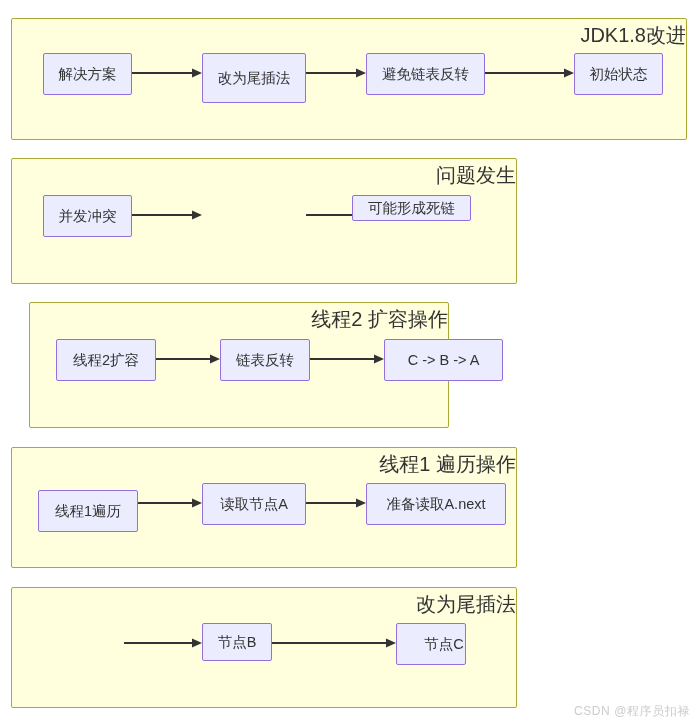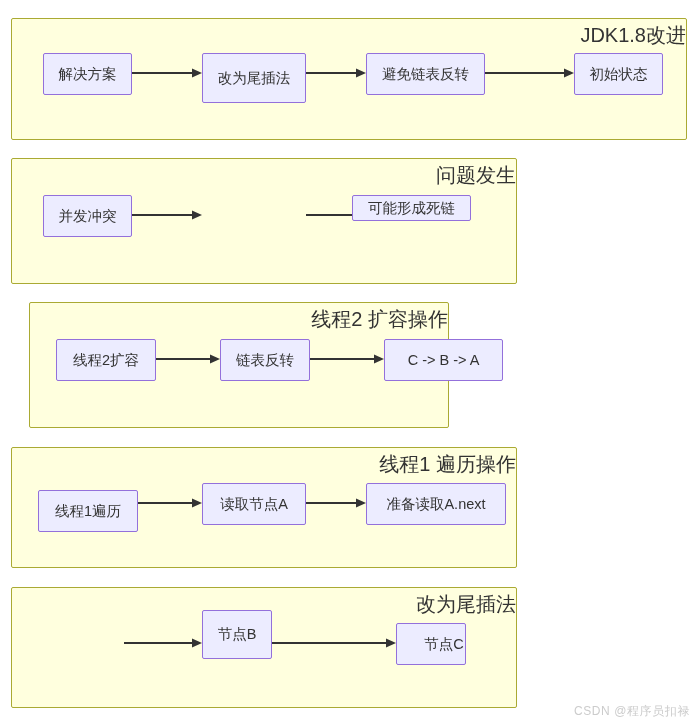--- a/index.html
+++ b/index.html
@@ -199,7 +199,7 @@
       </svg>
     </span>
 
-    <div class="node" style="left:190px; top:22px; width:70px; height:49px;">节点B</div>
+    <div class="node" style="left:190px; top:35px; width:70px; height:38px;">节点B</div>
 
     <span class="arrow" style="left:260px; top:49px; width:124px;">
       <svg width="124" height="12" viewBox="0 0 124 12">

